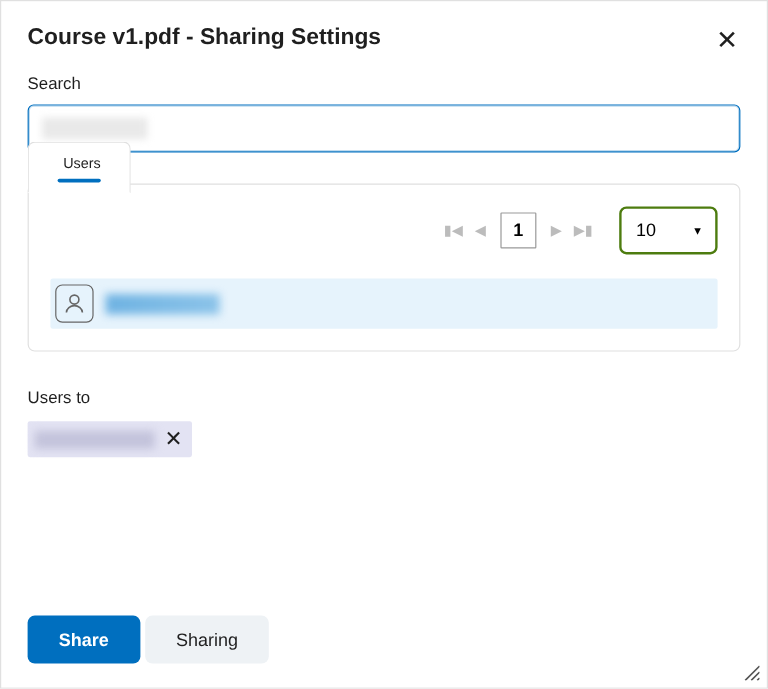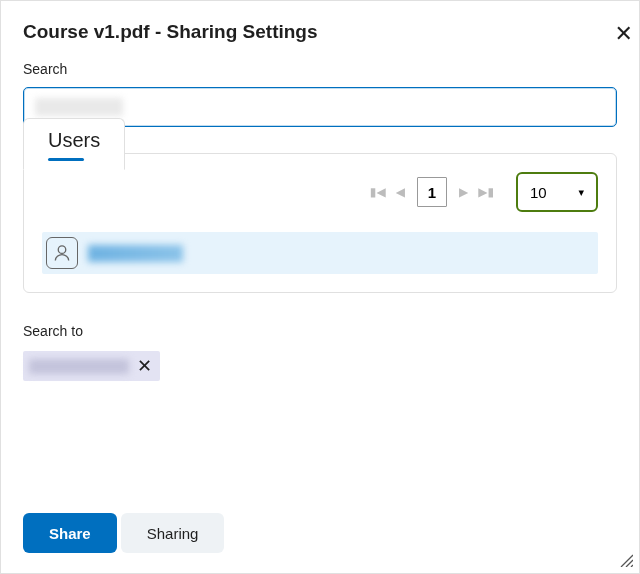--- a/index.html
+++ b/index.html
@@ -27,7 +27,7 @@
       display: flex;
       justify-content: space-between;
       align-items: flex-start;
-      padding: 20px 4px 8px 22px;
+      padding: 20px 22px 8px 22px;
     }
     .title {
       font-size: 19px;

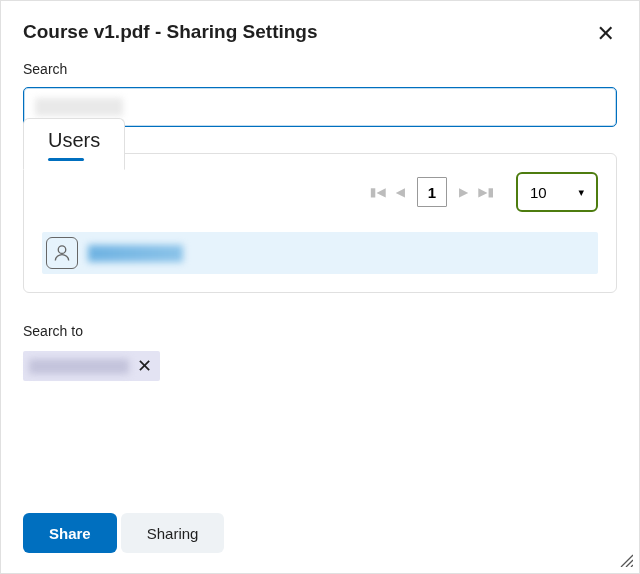--- a/index.html
+++ b/index.html
@@ -106,8 +106,9 @@
       border-bottom: 1px solid #fff;
       border-radius: 6px 6px 0 0;
       padding: 10px 24px 8px 24px;
-      font-size: 20px;
-      color: #1f1f1f;
+      font-size: 12px;
+      color: #1f1f1f;
+      text-align: right;
     }
     .tab-underline {
       height: 3px;

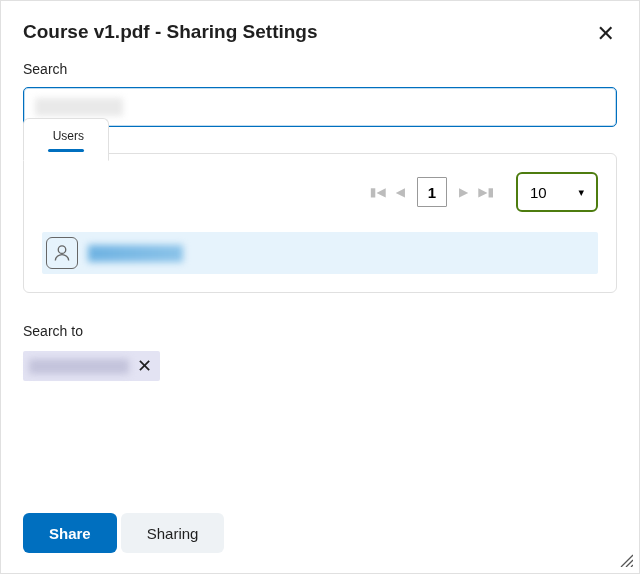--- a/index.html
+++ b/index.html
@@ -308,7 +308,7 @@
       </div>
     </div>
 
-    <div class="share-to-label">Search to</div>
+    <div class="share-to-label">Users to</div>
     <div>
       <div class="share-chip">
         <div class="chip-blur"></div>

